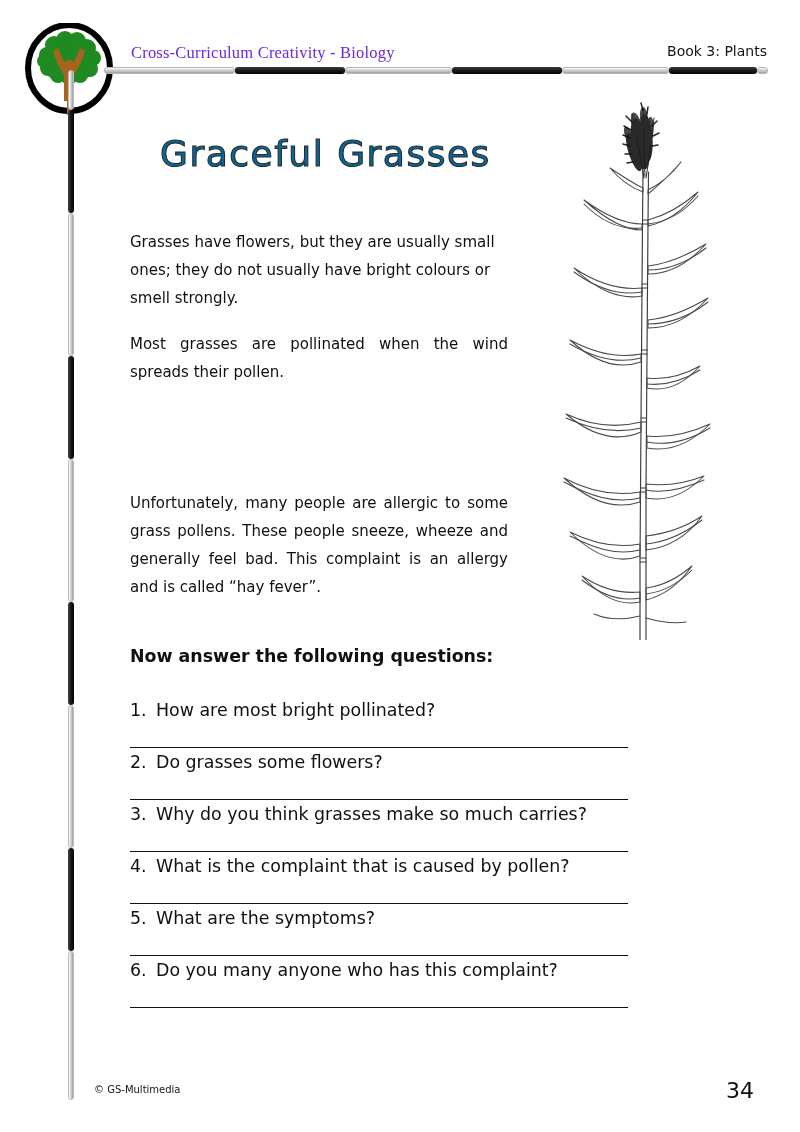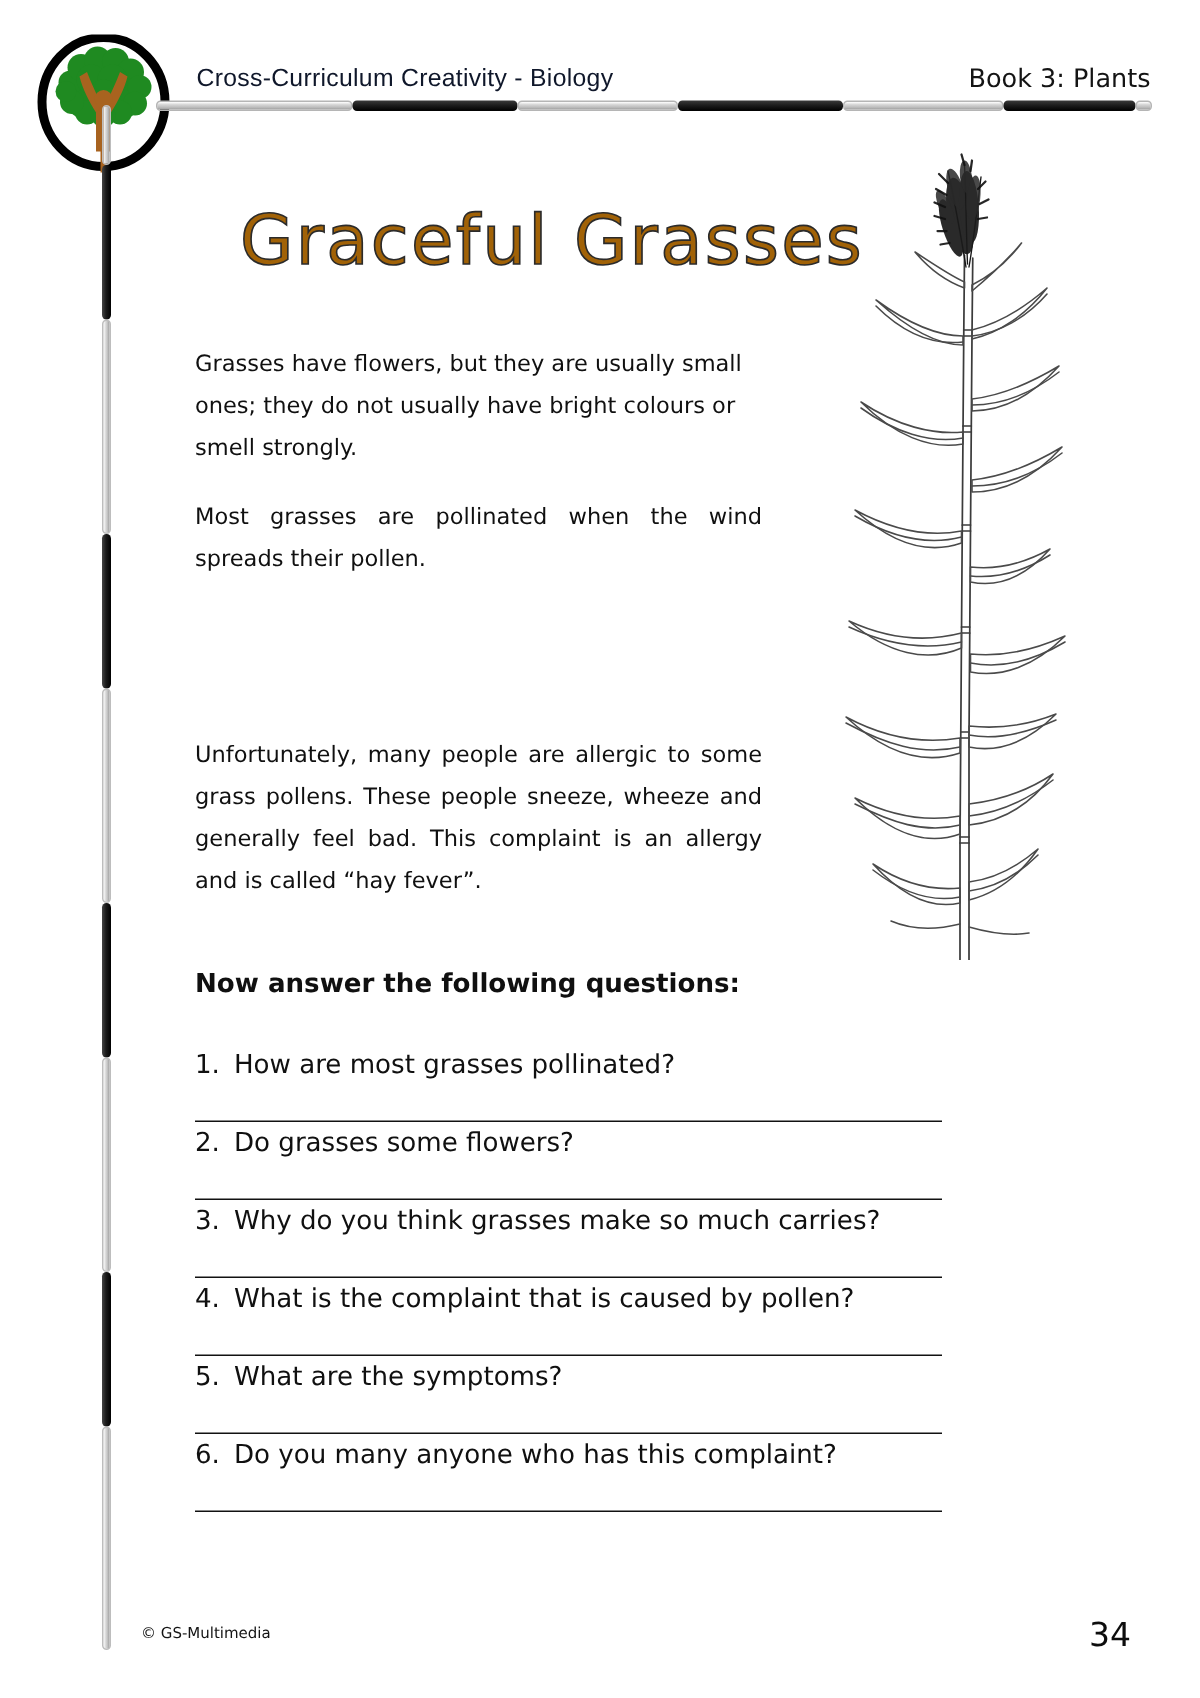--- a/index.html
+++ b/index.html
@@ -30,9 +30,9 @@
     position: absolute;
     left: 131px;
     top: 43px;
-    font-family: Liberation Sans, sans-serif;
+    font-family: Liberation Serif, serif;
     font-size: 16.5px;
-    color: #0f172a;
+    color: #6d28d9;
     letter-spacing: 0.2px;
     white-space: nowrap;
   }

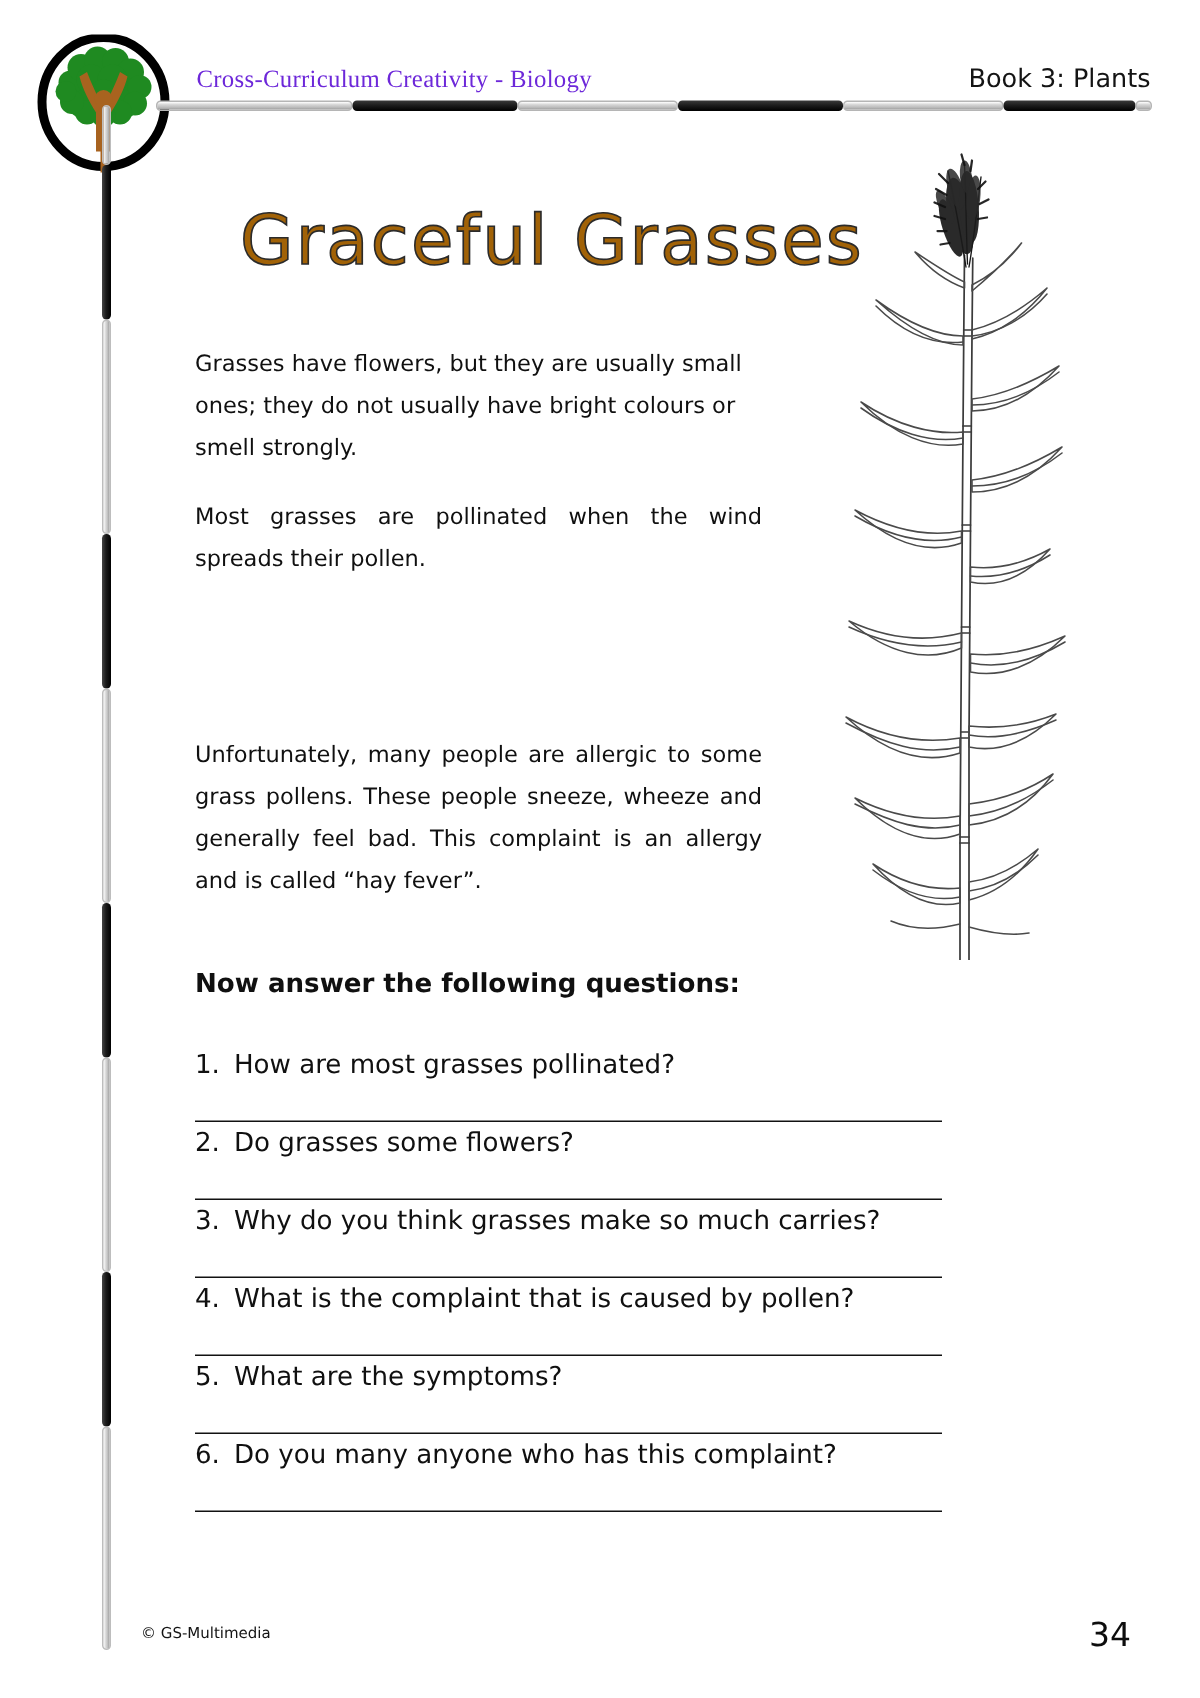--- a/index.html
+++ b/index.html
@@ -41,7 +41,7 @@
     right: 33px;
     top: 43px;
     font-family: "DejaVu Sans", sans-serif;
-    font-size: 17px;
+    font-size: 14px;
     color: #141414;
     white-space: nowrap;
   }

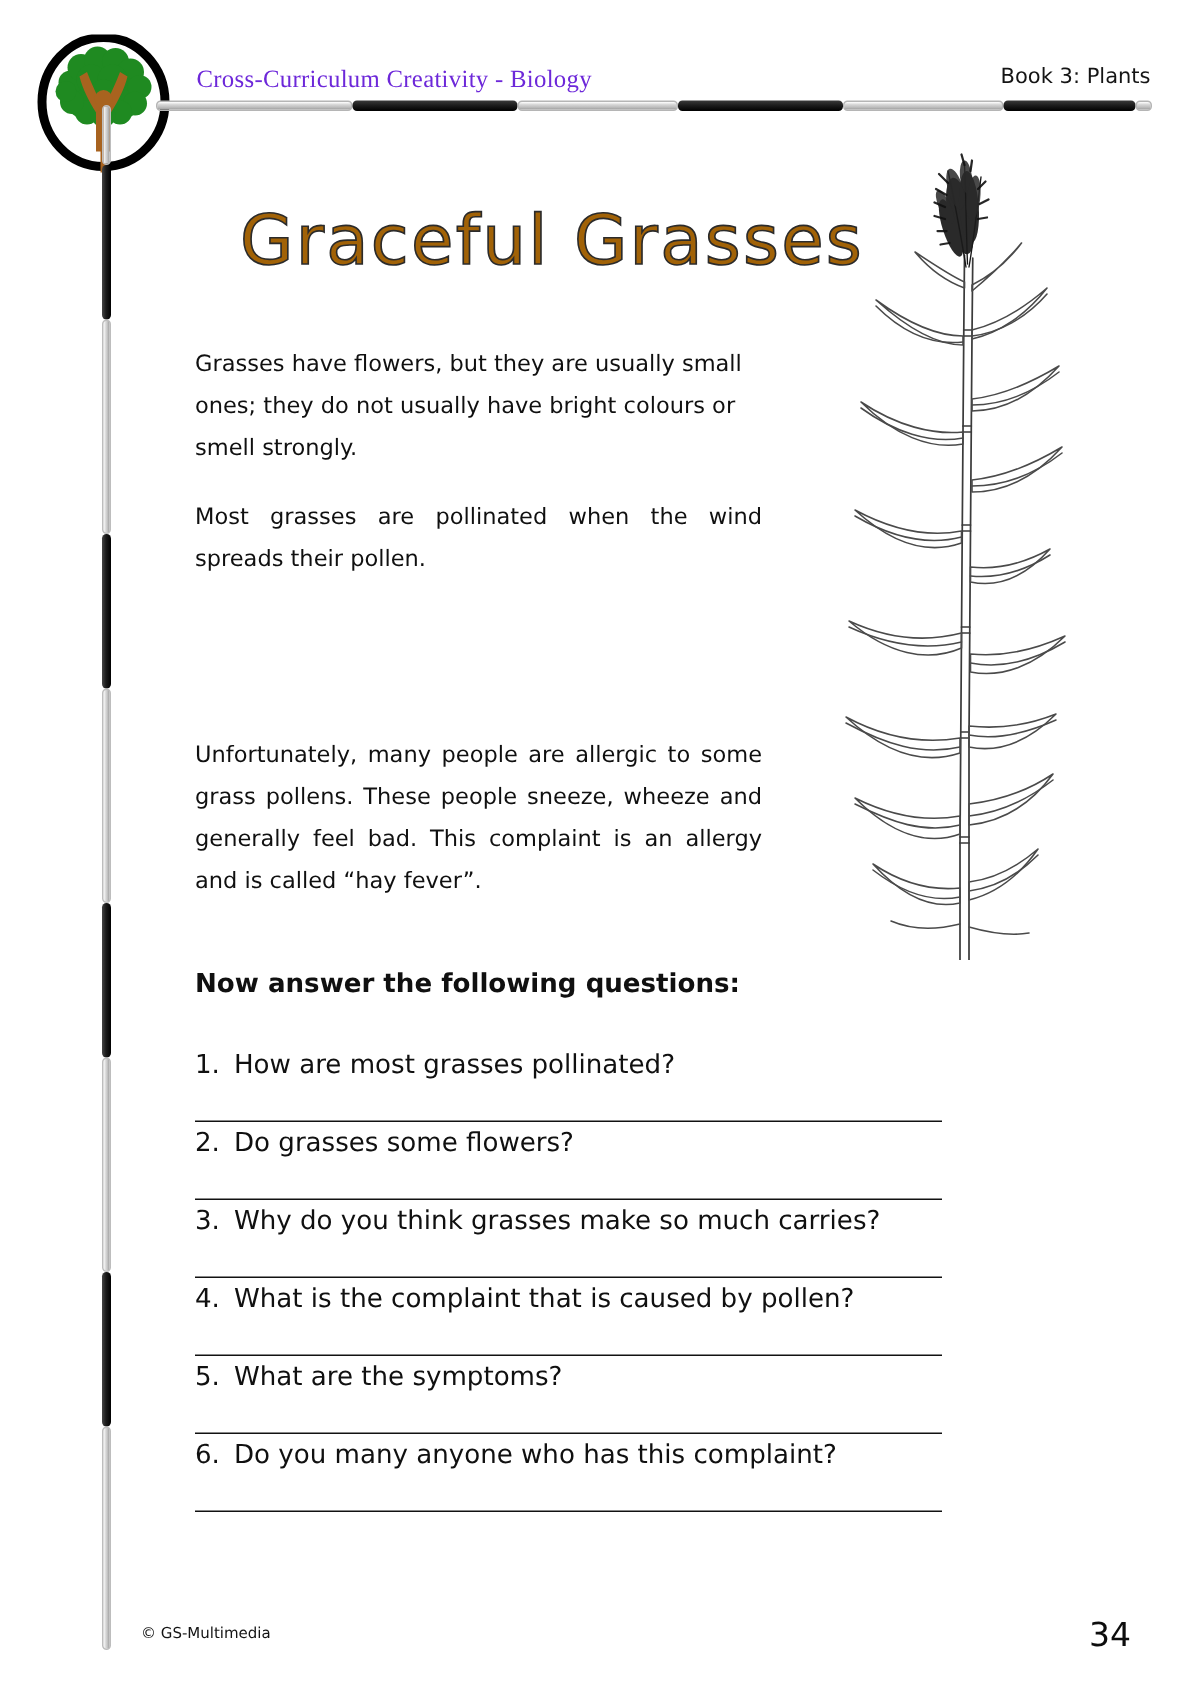--- a/index.html
+++ b/index.html
@@ -96,10 +96,10 @@
     left: 160px;
     top: 133px;
     font-family: "DejaVu Sans", sans-serif;
-    font-size: 46px;
+    font-size: 36px;
     font-weight: 400;
     letter-spacing: 1.5px;
-    color: #a16207;
+    color: #0369a1;
     -webkit-text-stroke: 1.1px #2b2b2b;
     white-space: nowrap;
   }

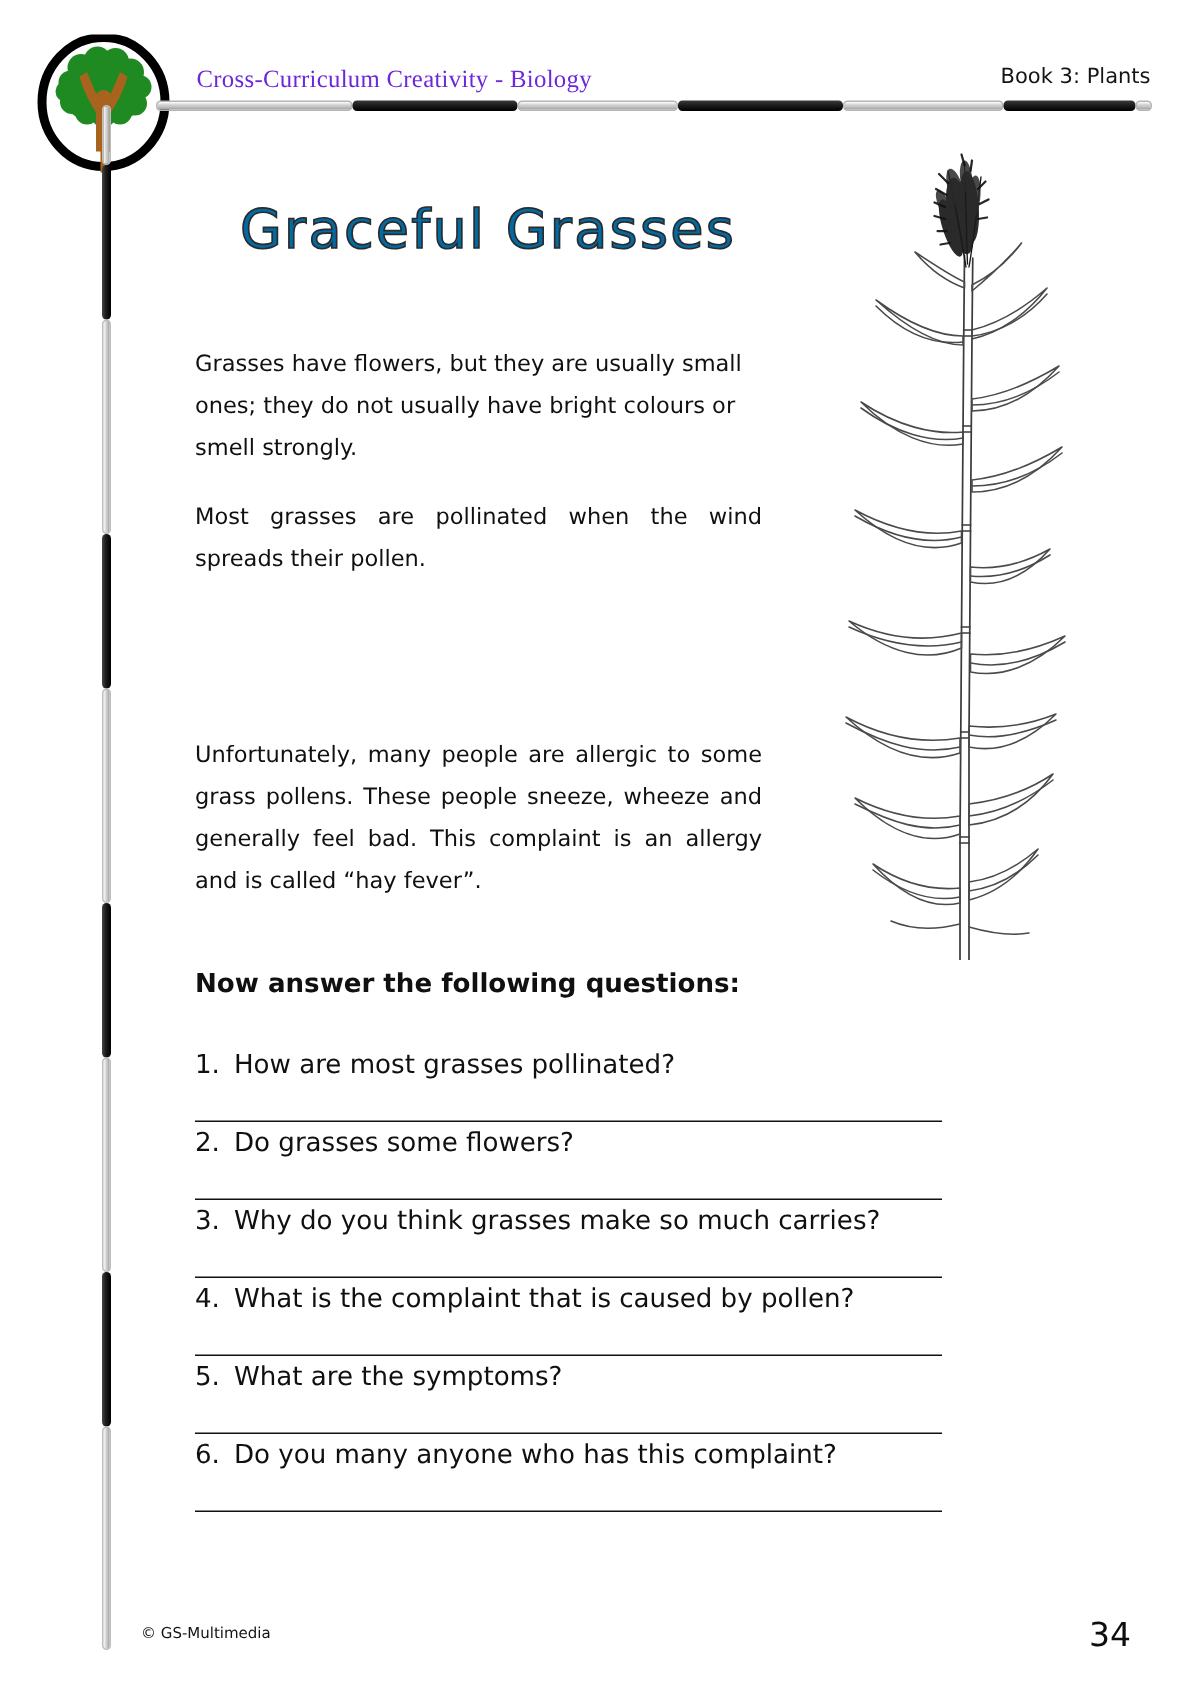--- a/index.html
+++ b/index.html
@@ -268,7 +268,7 @@
     <div class="q-block">
       <div class="q-row">
         <span class="q-num">1.</span>
-        <span class="q-text">How are most grasses pollinated?</span>
+        <span class="q-text">How are most bright pollinated?</span>
       </div>
       <div class="q-line"></div>
     </div>

